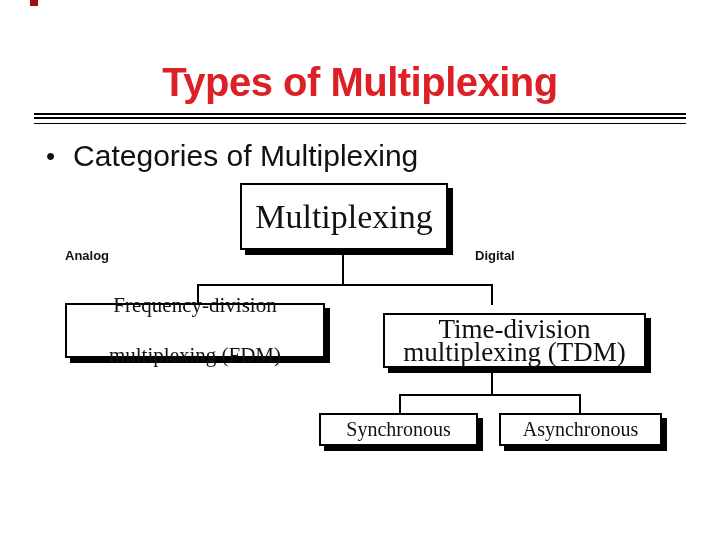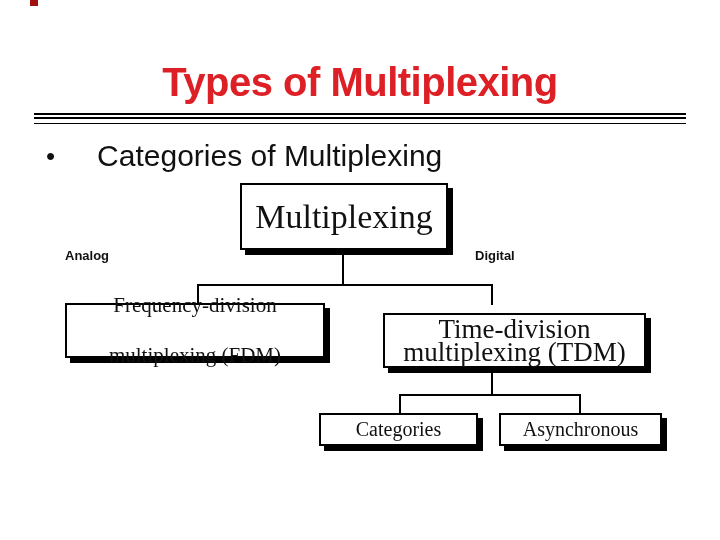--- a/index.html
+++ b/index.html
@@ -39,7 +39,7 @@
     color:var(--text-black);
   }
   .bullet-glyph{font-size:26px;line-height:36px;margin-right:18px;}
-  .bullet-text{font-size:30px;line-height:36px;margin-left:24px;}
+  .bullet-text{font-size:30px;line-height:36px;}
   
   .node{
     position:absolute;

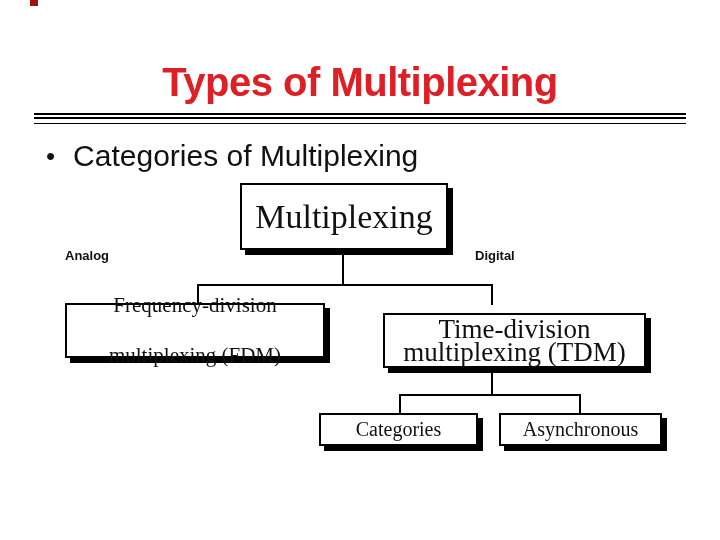--- a/index.html
+++ b/index.html
@@ -124,7 +124,7 @@
   </div>
 
   <div class="node node-sync">
-    <span>Categories</span>
+    <span>Synchronous</span>
   </div>
 
   <div class="node node-async">

